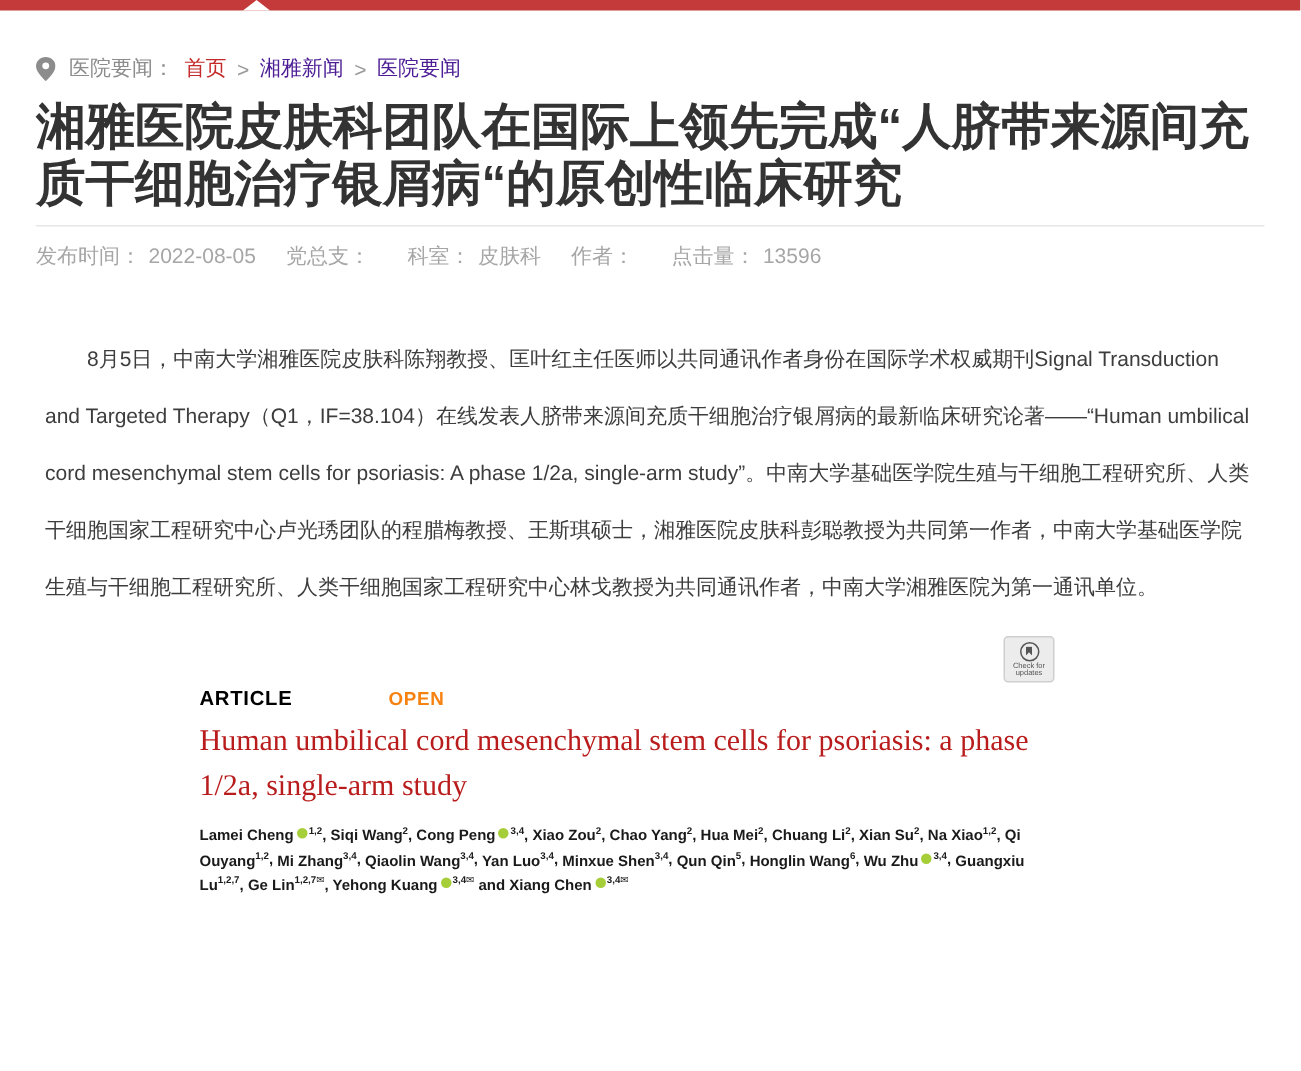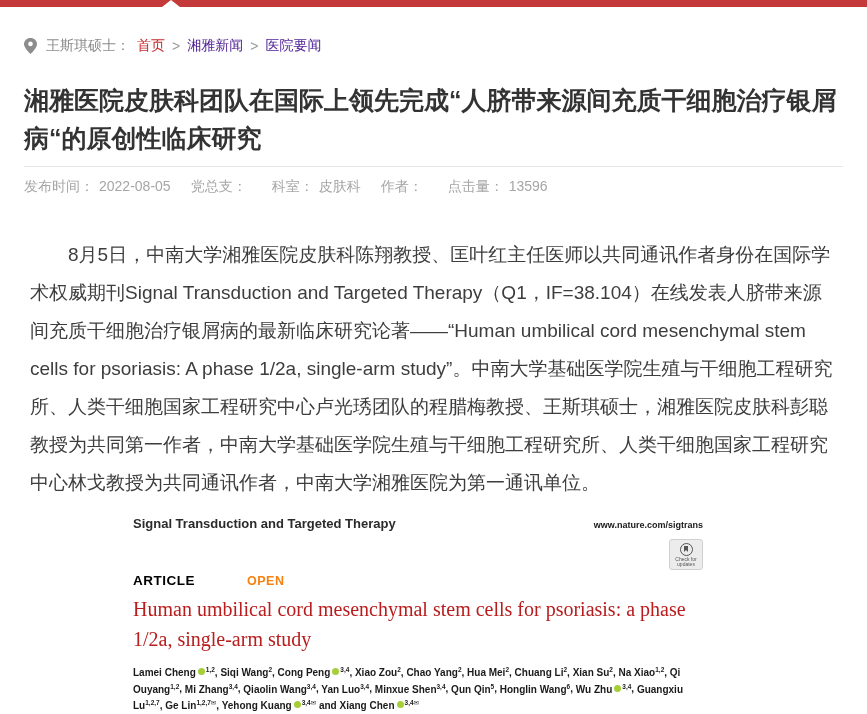--- a/index.html
+++ b/index.html
@@ -77,7 +77,7 @@
       <circle cx="6.5" cy="5.9" r="2.3" fill="#ffffff"></circle>
     </svg>
   </span>
-  <span>王斯琪硕士：</span>
+  <span>医院要闻：</span>
   <a class="home">首页</a>
   <span class="sep">&gt;</span>
   <span class="crumb">湘雅新闻</span>

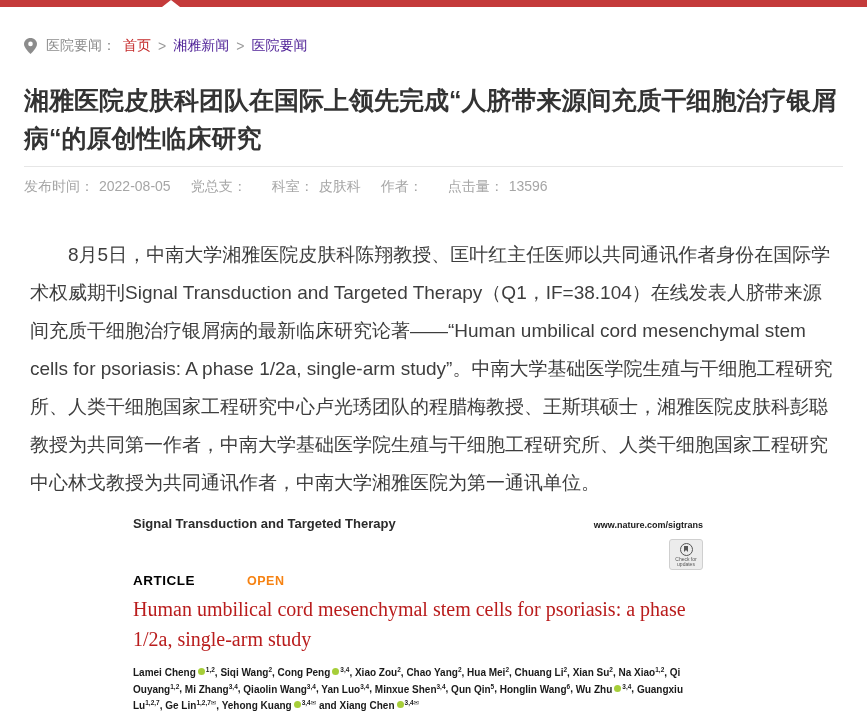--- a/index.html
+++ b/index.html
@@ -21,7 +21,7 @@
   .breadcrumb .sep { color:#9a9a9a; }
 
   
-  h1.article-title { margin:26px 24px 0; width:819px; font-size:25px; line-height:38px;
+  h1.article-title { margin:10px 24px 0; width:819px; font-size:33px; line-height:38px;
                      font-weight:bold; color:#333; }
 
   .divider { margin:9px 24px 0; border-top:1px solid #e6e6e6; }

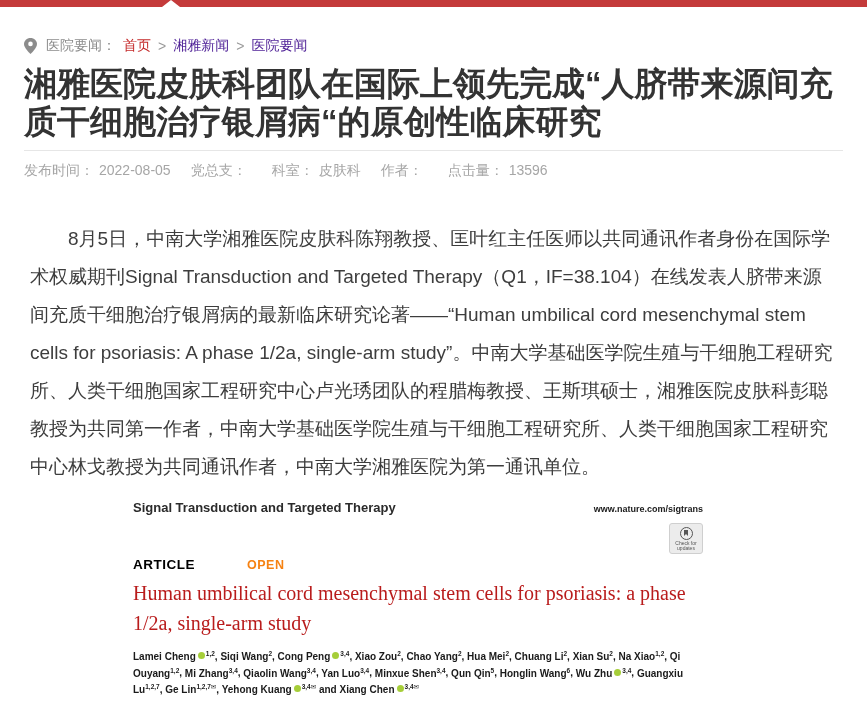--- a/index.html
+++ b/index.html
@@ -32,7 +32,7 @@
   .meta .pair .val { margin-left:5px; }
 
   
-  .body-paragraph { margin:40px 30px 0; width:807px; font-size:19px; line-height:38px;
+  .body-paragraph { margin:40px 30px 0; width:807px; font-size:14px; line-height:38px;
                     color:#3d3d3d; text-indent:2em; }
 
   

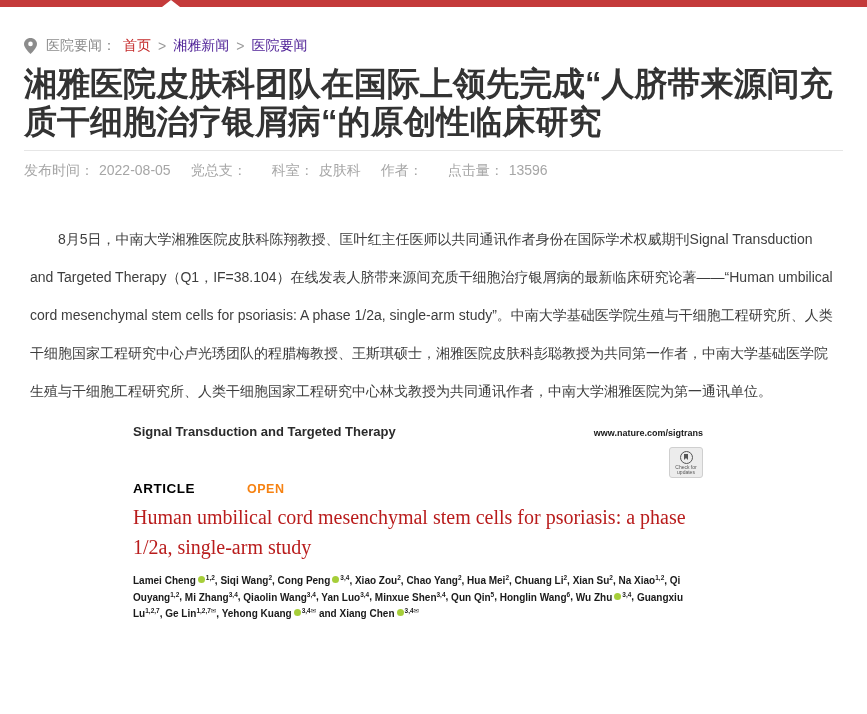--- a/index.html
+++ b/index.html
@@ -110,10 +110,6 @@
 <p class="body-paragraph">8月5日，中南大学湘雅医院皮肤科陈翔教授、匡叶红主任医师以共同通讯作者身份在国际学术权威期刊Signal Transduction and Targeted Therapy（Q1，IF=38.104）在线发表人脐带来源间充质干细胞治疗银屑病的最新临床研究论著——“Human umbilical cord mesenchymal stem cells for psoriasis: A phase 1/2a, single-arm study”。中南大学基础医学院生殖与干细胞工程研究所、人类干细胞国家工程研究中心卢光琇团队的程腊梅教授、王斯琪硕士，湘雅医院皮肤科彭聪教授为共同第一作者，中南大学基础医学院生殖与干细胞工程研究所、人类干细胞国家工程研究中心林戈教授为共同通讯作者，中南大学湘雅医院为第一通讯单位。</p>
 
 <div class="paper">
-  <div class="journal-row">
-    <span class="journal-name">Signal Transduction and Targeted Therapy</span>
-    <span class="journal-site">www.nature.com/sigtrans</span>
-  </div>
 
   <div class="badge-row">
     <div class="updates-badge">

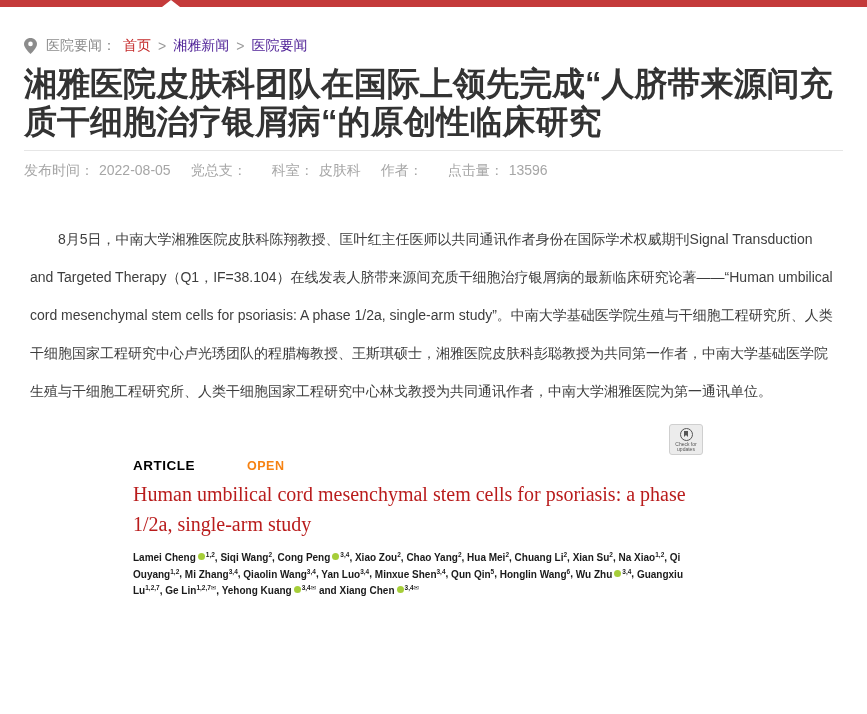--- a/index.html
+++ b/index.html
@@ -53,7 +53,7 @@
 
   .article-row { display:flex; align-items:baseline; gap:52px; margin-top:2px; }
   .article-label { font-size:13.5px; font-weight:bold; letter-spacing:.5px; color:#000; }
-  .open-label { font-size:12.5px; font-weight:bold; color:#f68212; letter-spacing:.5px; }
+  .open-label { font-size:12.5px; font-weight:bold; color:#f68212; letter-spacing:.5px;margin-left:12px; }
 
   .paper-title { margin-top:6px; font-family:"Liberation Serif","DejaVu Serif",serif;
                  font-size:20px; line-height:30px; font-weight:normal; color:#b91c1c; }

